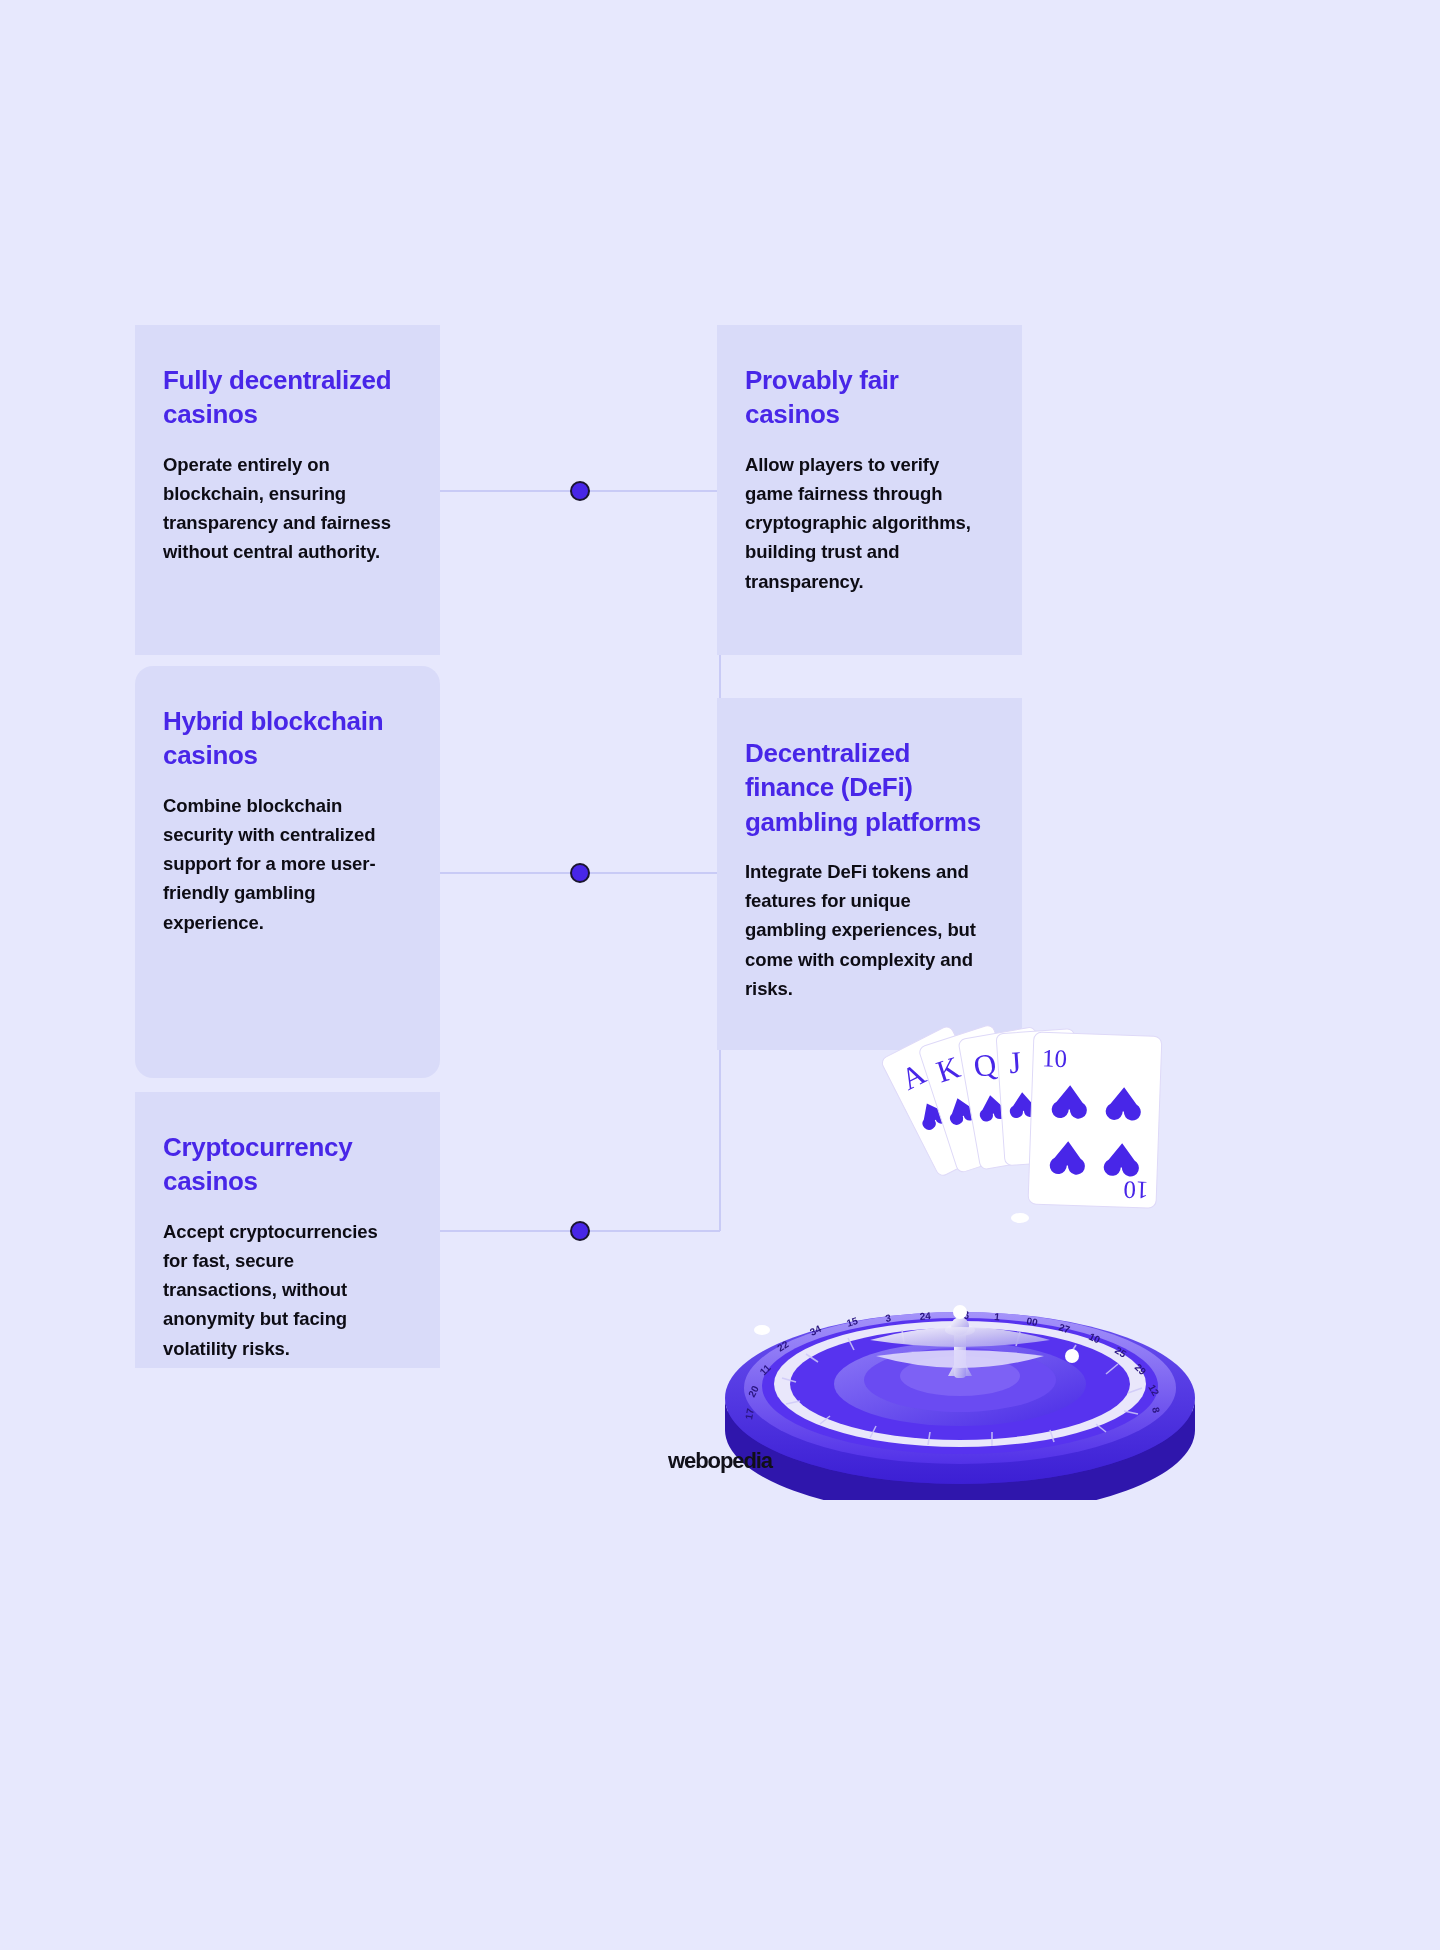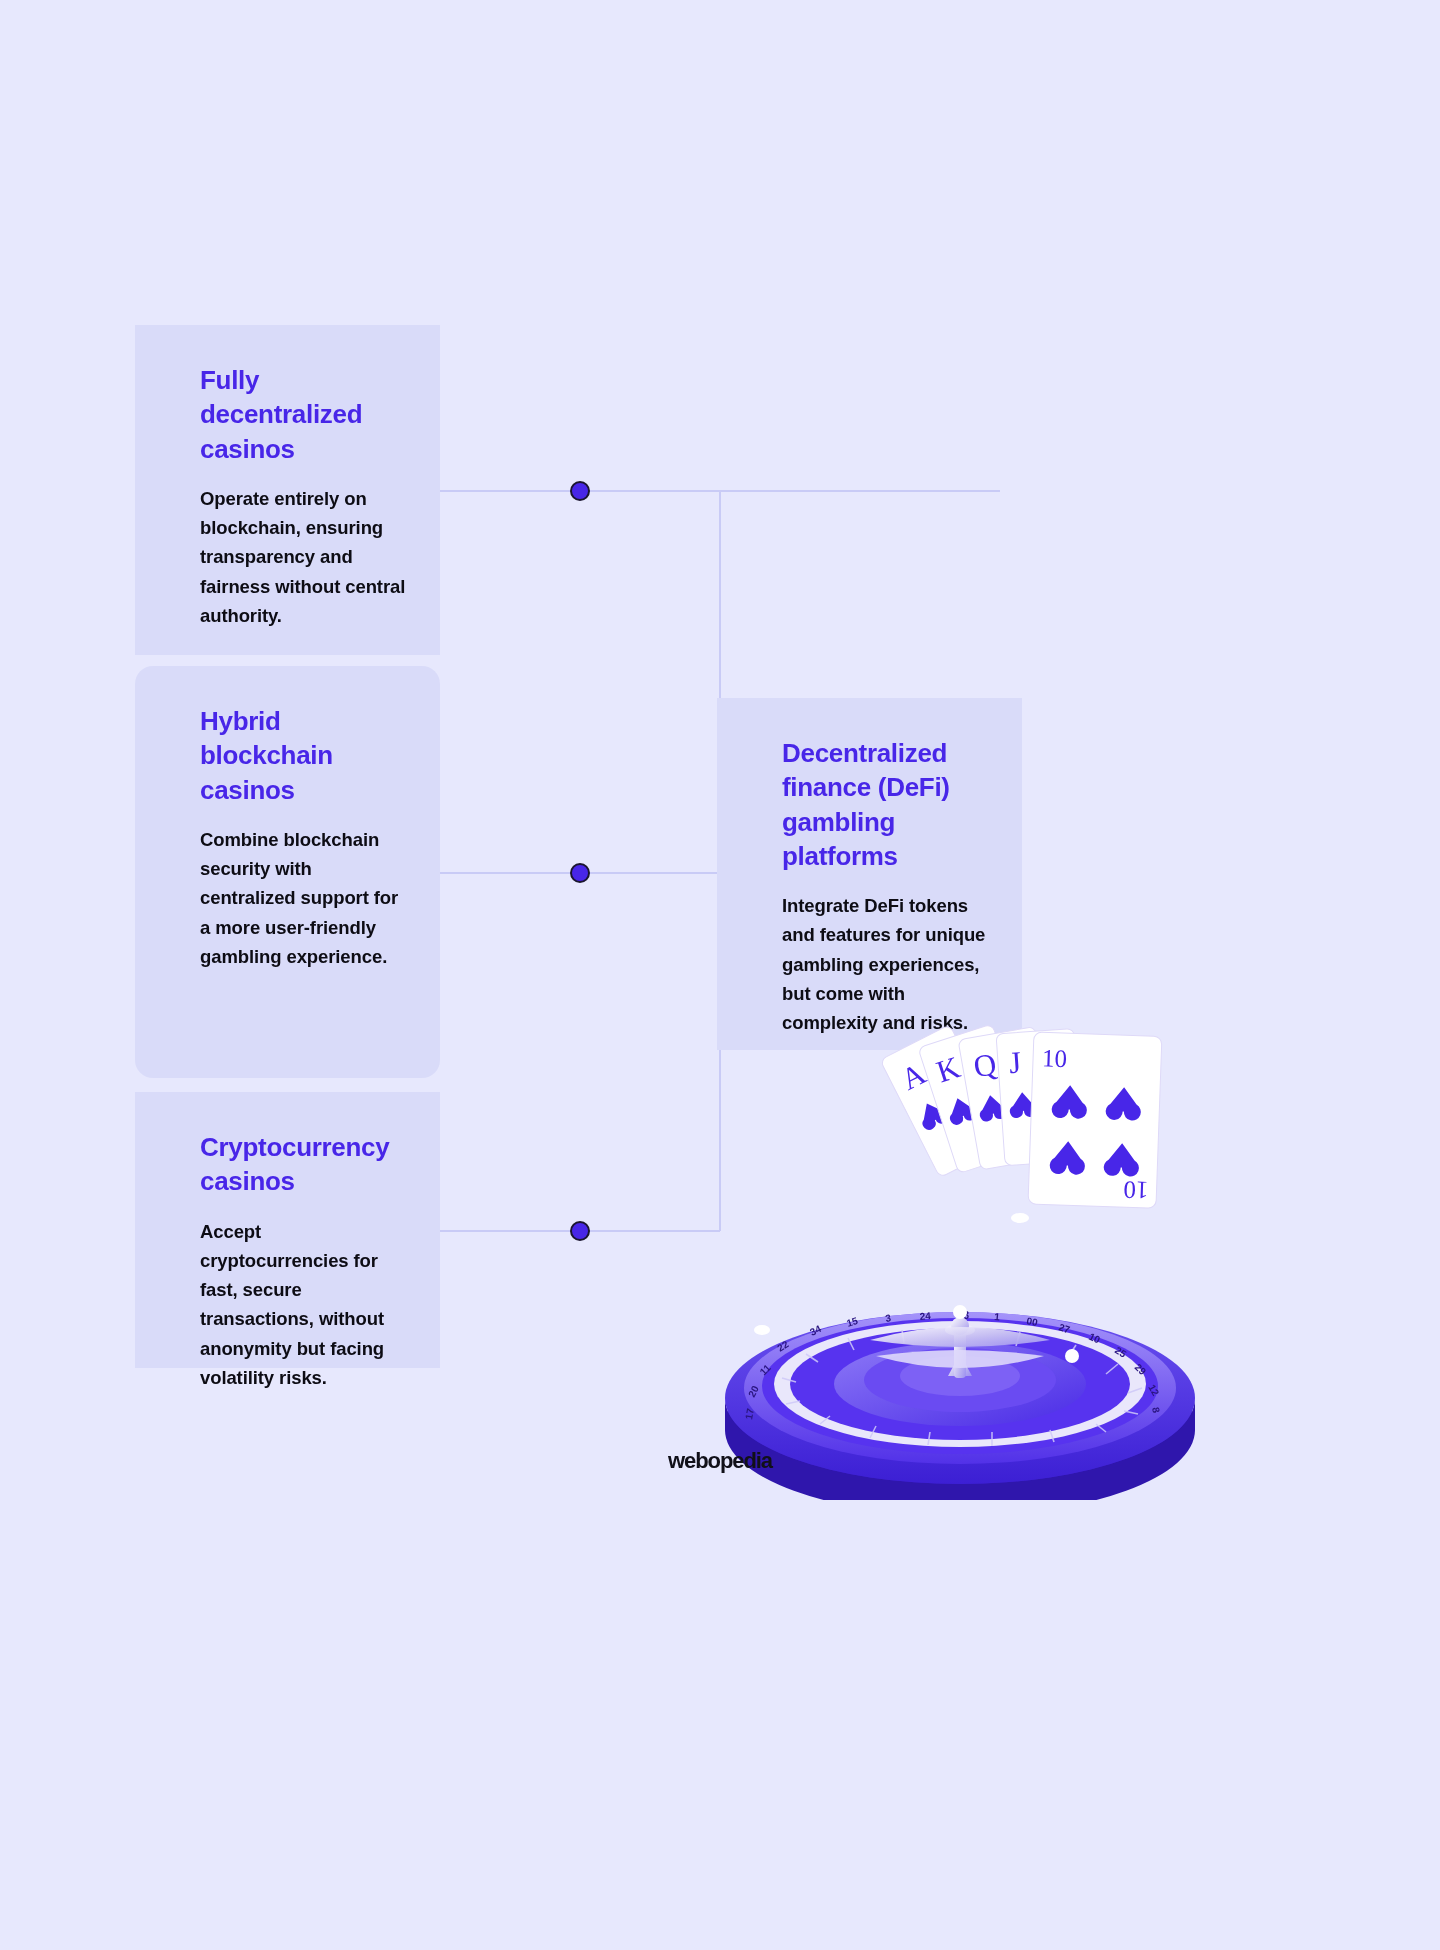--- a/index.html
+++ b/index.html
@@ -38,7 +38,7 @@
   .card{
     position:absolute;
     background:#d9dbf9;
-    padding:38px 34px 34px 65px;
+    padding:38px 34px 34px 28px;
   }
   .card-left{ left:135px; width:305px; }
   .card-right{ left:717px; width:305px; }

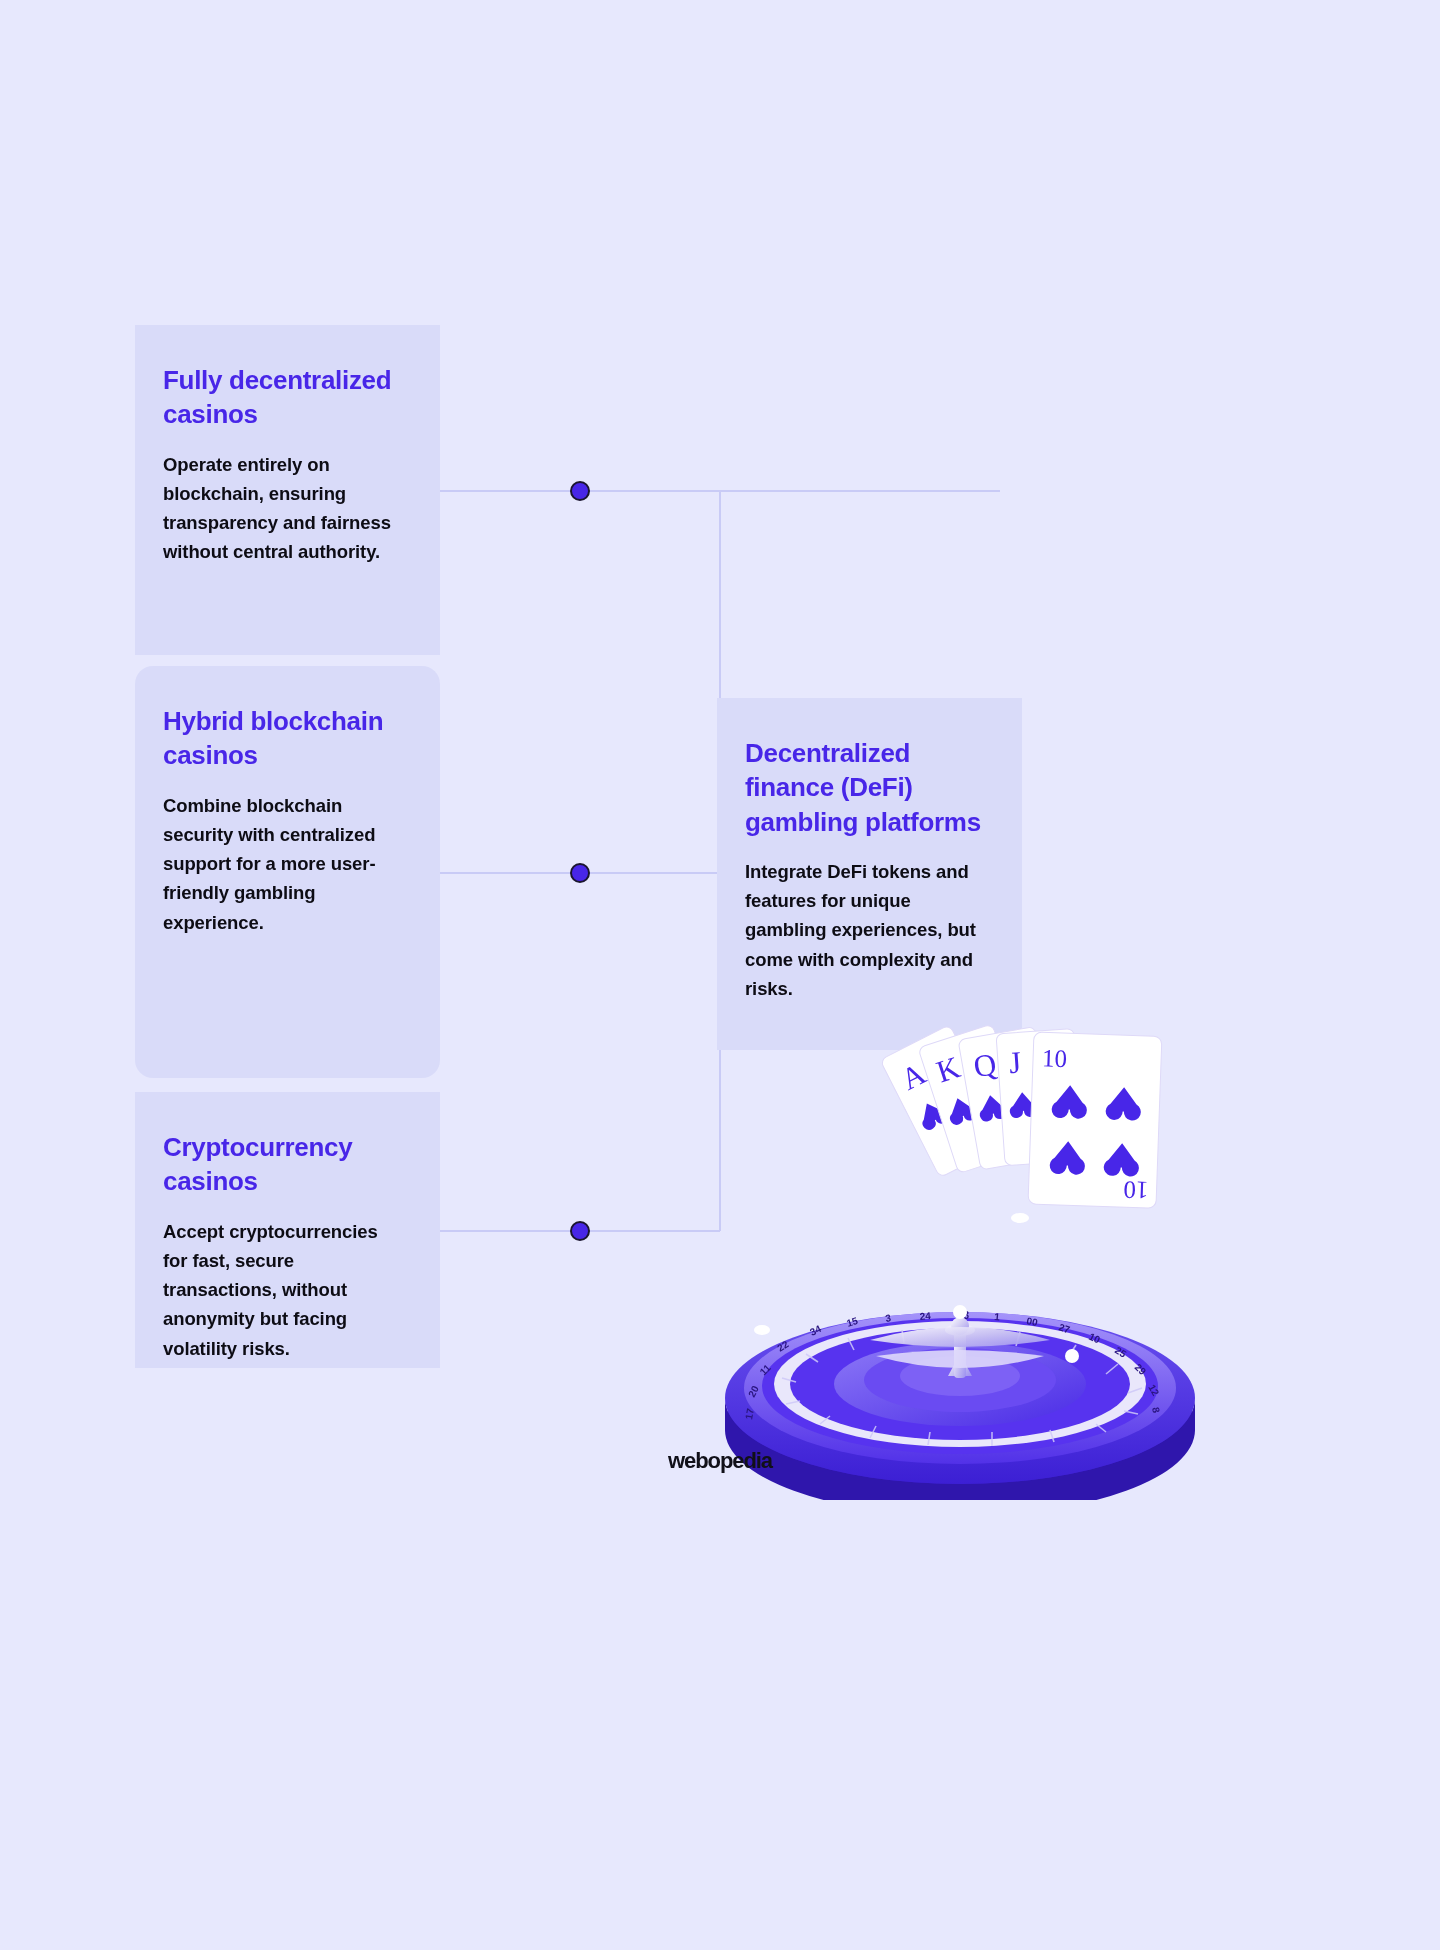--- a/index.html
+++ b/index.html
@@ -88,6 +88,10 @@
     <p>Operate entirely on blockchain, ensuring transparency and fairness without central authority.</p>
   </div>
 
+  <div class="card card-right" style="top:325px; height:330px;">
+    <h3>Provably fair casinos</h3>
+    <p>Allow players to verify game fairness through cryptographic algorithms, building trust and transparency.</p>
+  </div>
 
   <div class="card card-left" style="top:666px; height:412px;border-radius:18px;">
     <h3>Hybrid blockchain casinos</h3>

